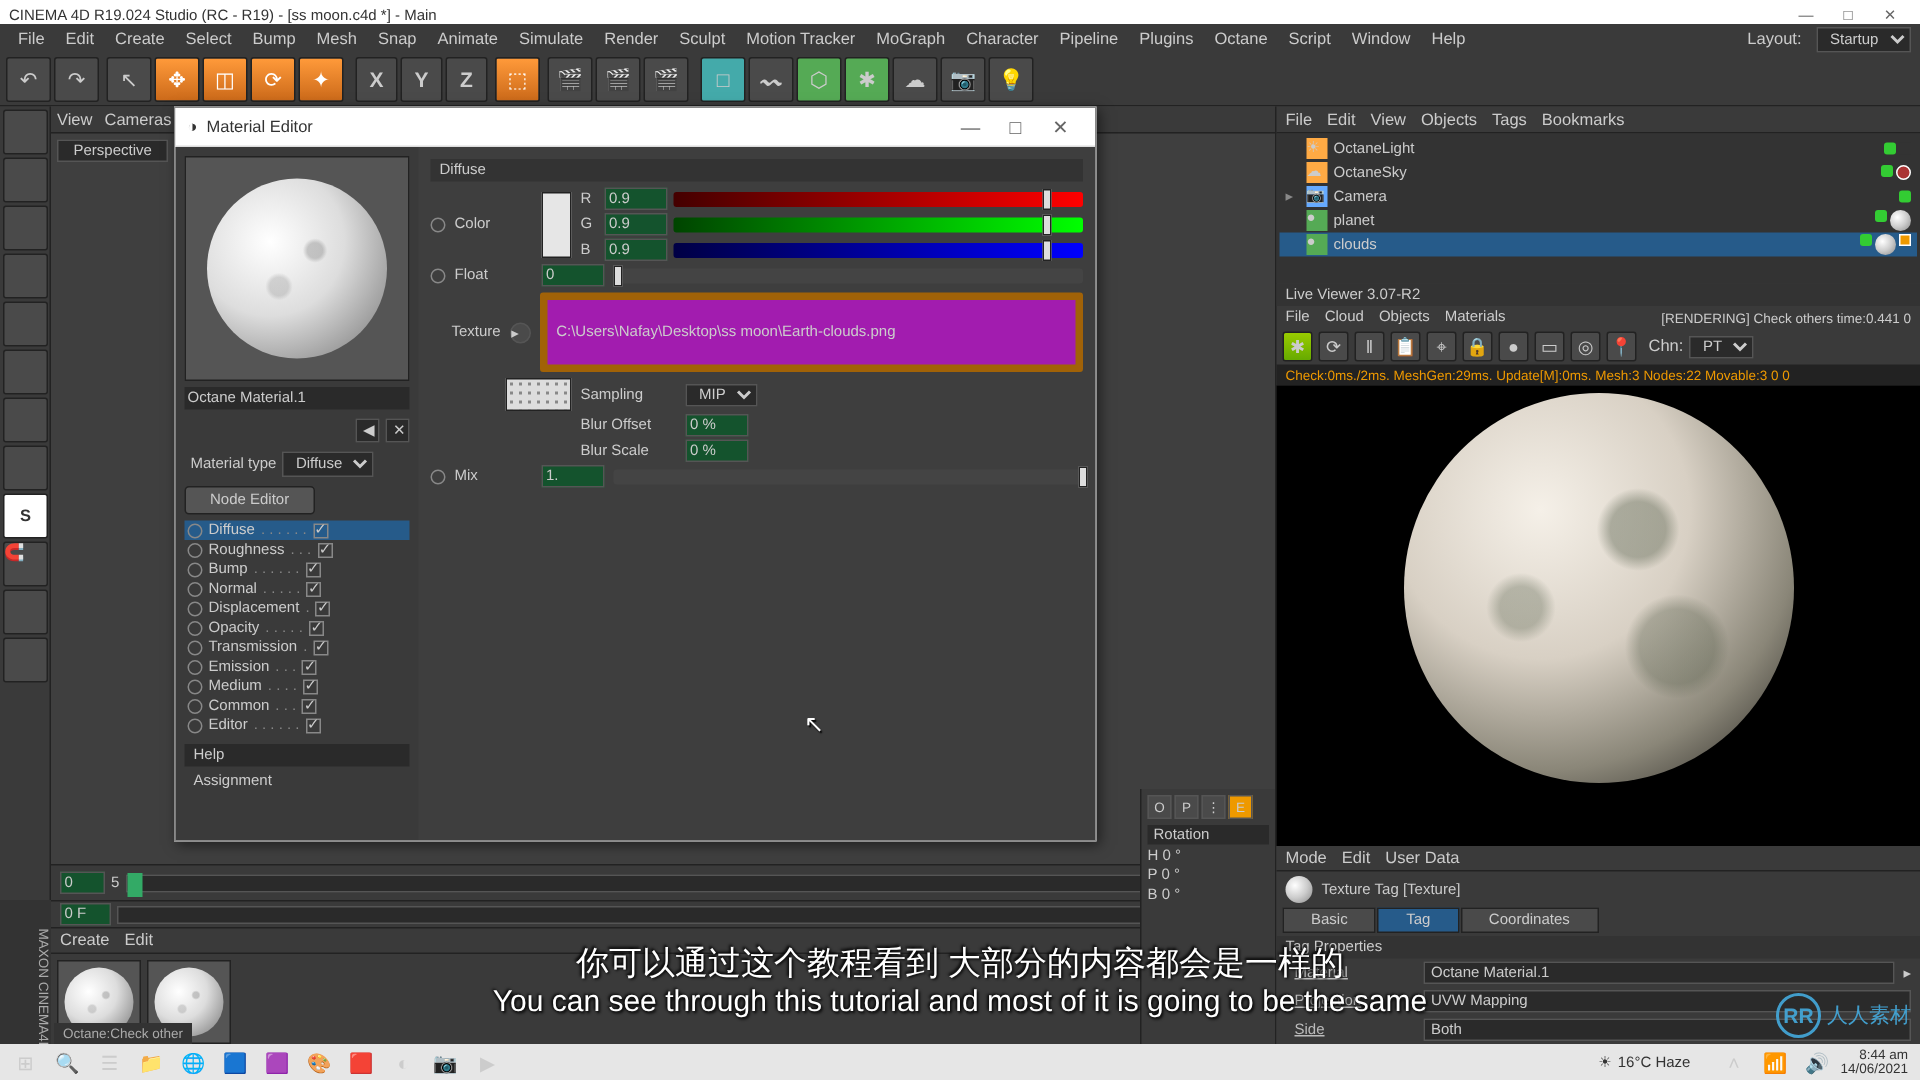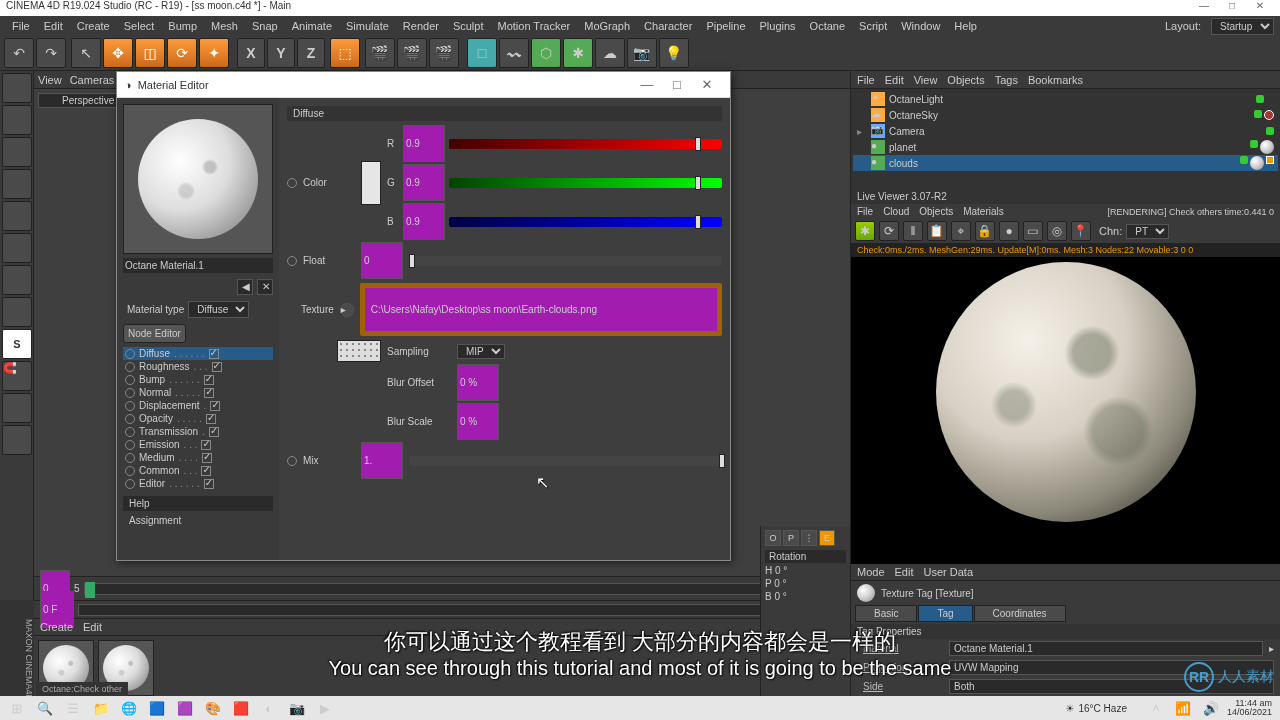--- a/index.html
+++ b/index.html
@@ -6,7 +6,7 @@
 body { background: #3a3a3a; color: #ccc; font-size: 11px; width: 1280px; height: 720px; overflow: hidden; position: relative; }
 
 
-.titlebar { background: #fff; height: 16px; display: flex; align-items: flex-start; padding: 0 6px; color: #333; font-size: 10px; }
+.titlebar { background: #fff; height: 16px; display: flex; align-items: flex-end; padding: 0 6px; color: #333; font-size: 10px; }
 .titlebar .spacer { flex: 1; }
 .winbtn { width: 28px; text-align: center; color: #666; }
 

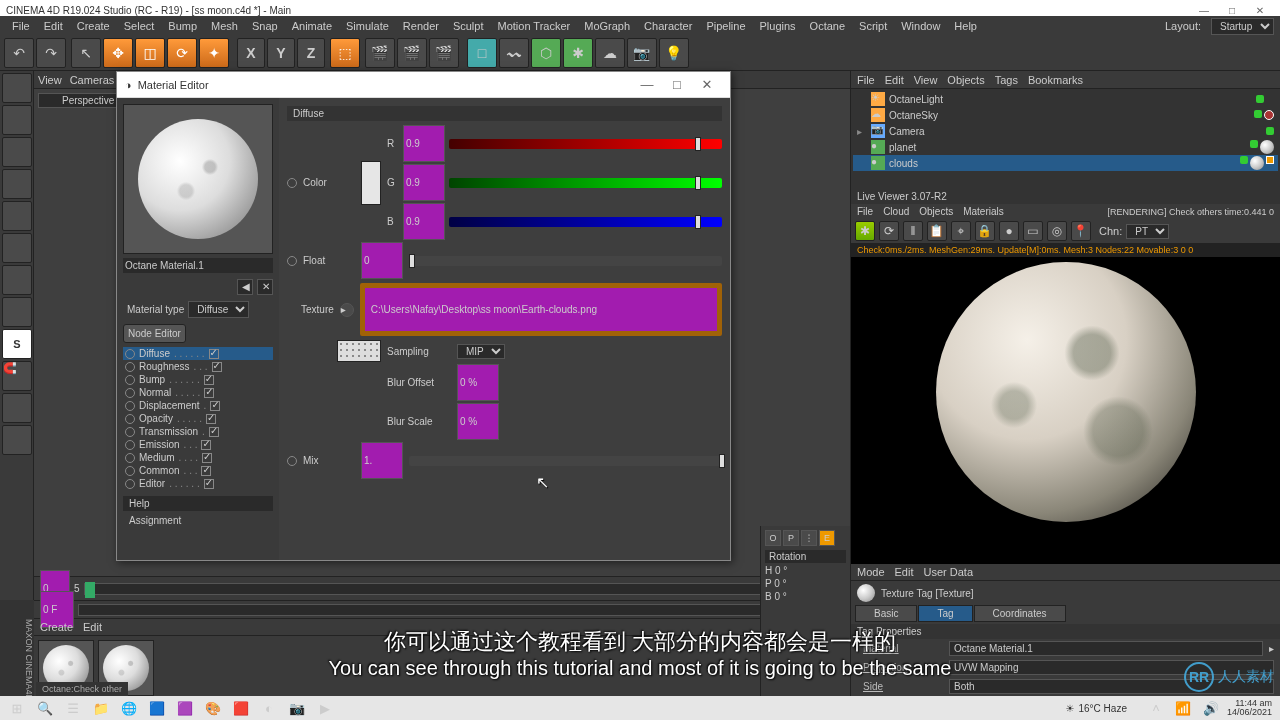--- a/index.html
+++ b/index.html
@@ -252,7 +252,7 @@
       <span>Panel</span>
       <span>ProRender</span>
     </div>
-    <div class="persp" style="position:absolute;left:4px;top:22px;background:#2a2a2a;padding:1px 23px;border:1px solid #555;font-size:10px">Perspective</div>
+    <div class="persp" style="position:absolute;left:4px;top:22px;background:#2a2a2a;padding:1px 10px;border:1px solid #555;font-size:10px">Perspective</div>
     <div class="grid-hint">rid Spacing : 100 cm</div>
 
     <div class="mat-editor">

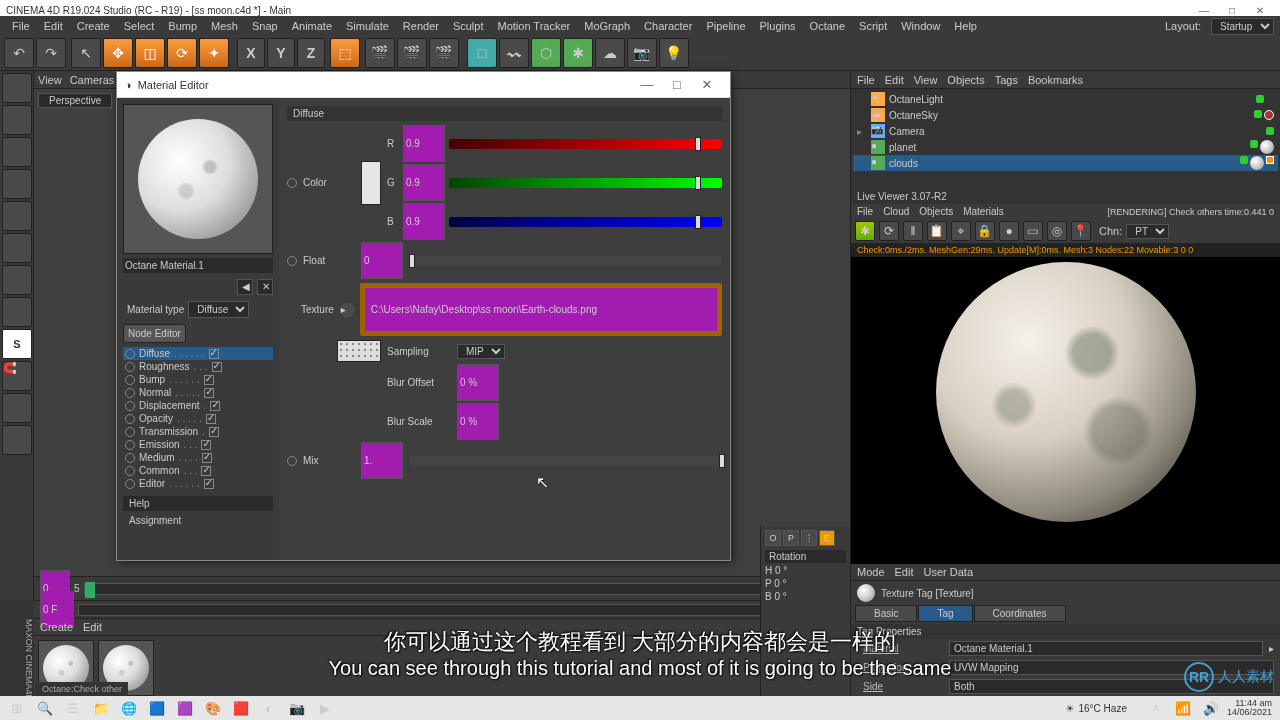--- a/index.html
+++ b/index.html
@@ -64,7 +64,7 @@
 .rgb-stack { display: flex; flex-direction: column; gap: 2px; flex: 1; }
 .rgb-row { display: flex; align-items: center; gap: 4px; }
 .rgb-row .c { width: 12px; }
-.nfield { background: #a21caf; border: 1px solid #555; color: #ccc; width: 42px; padding: 12px 2px; font-size: 10px; }
+.nfield { background: #14532d; border: 1px solid #555; color: #ccc; width: 42px; padding: 1px 2px; font-size: 10px; }
 .slider { flex: 1; height: 10px; position: relative; border-radius: 2px; }
 .slider.red { background: linear-gradient(to right, #400, #f00); }
 .slider.green { background: linear-gradient(to right, #040, #0f0); }

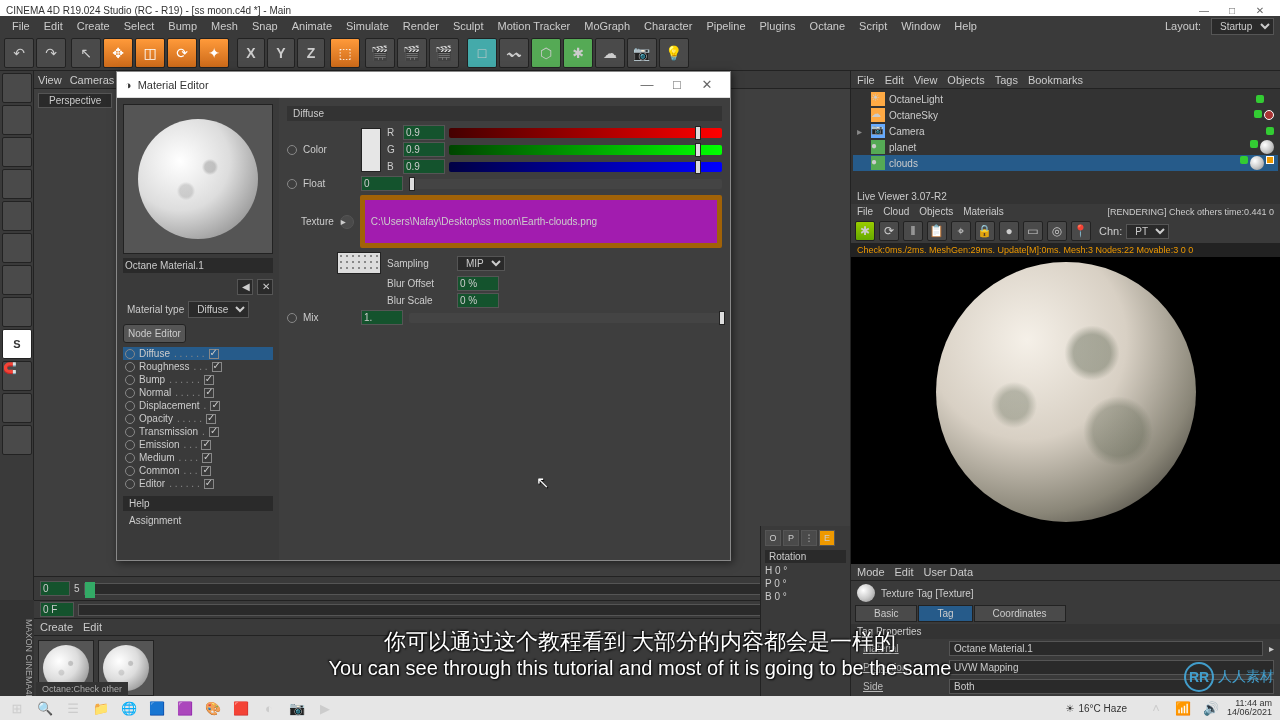--- a/index.html
+++ b/index.html
@@ -44,7 +44,7 @@
 .mat-row { display: flex; align-items: center; gap: 4px; margin-top: 6px; font-size: 10px; }
 .mat-row select, .mat-row .btn { background: #2a2a2a; color: #ccc; border: 1px solid #555; font-size: 10px; padding: 1px 4px; }
 .mat-row .btn { width: 16px; height: 16px; text-align: center; }
-.node-btn { background: #555; border: 1px solid #222; padding: 3px 4px; margin-top: 6px; font-size: 10px; width: fit-content; border-radius: 3px; }
+.node-btn { background: #555; border: 1px solid #222; padding: 3px 16px; margin-top: 6px; font-size: 10px; width: fit-content; border-radius: 3px; }
 .channel-list { margin-top: 4px; }
 .ch-item { display: flex; align-items: center; gap: 4px; padding: 1px 2px; font-size: 10px; }
 .ch-item .radio { width: 10px; height: 10px; border-radius: 50%; border: 1px solid #888; display: inline-block; }

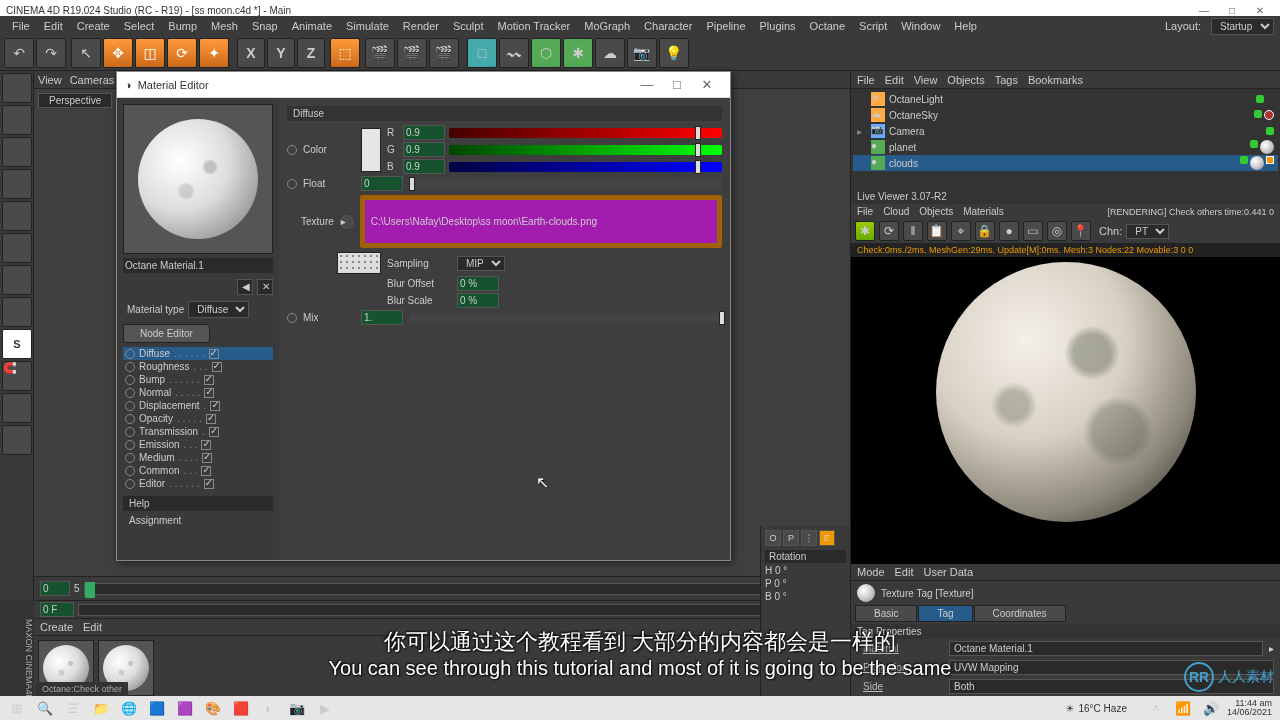--- a/index.html
+++ b/index.html
@@ -624,7 +624,7 @@
   <div class="tb">📶</div>
   <div class="tb">🔊</div>
   <div class="clock">
-      <div>11:44 am</div>
+      <div>8:44 am</div>
       <div>14/06/2021</div>
     </div>
 </div>

